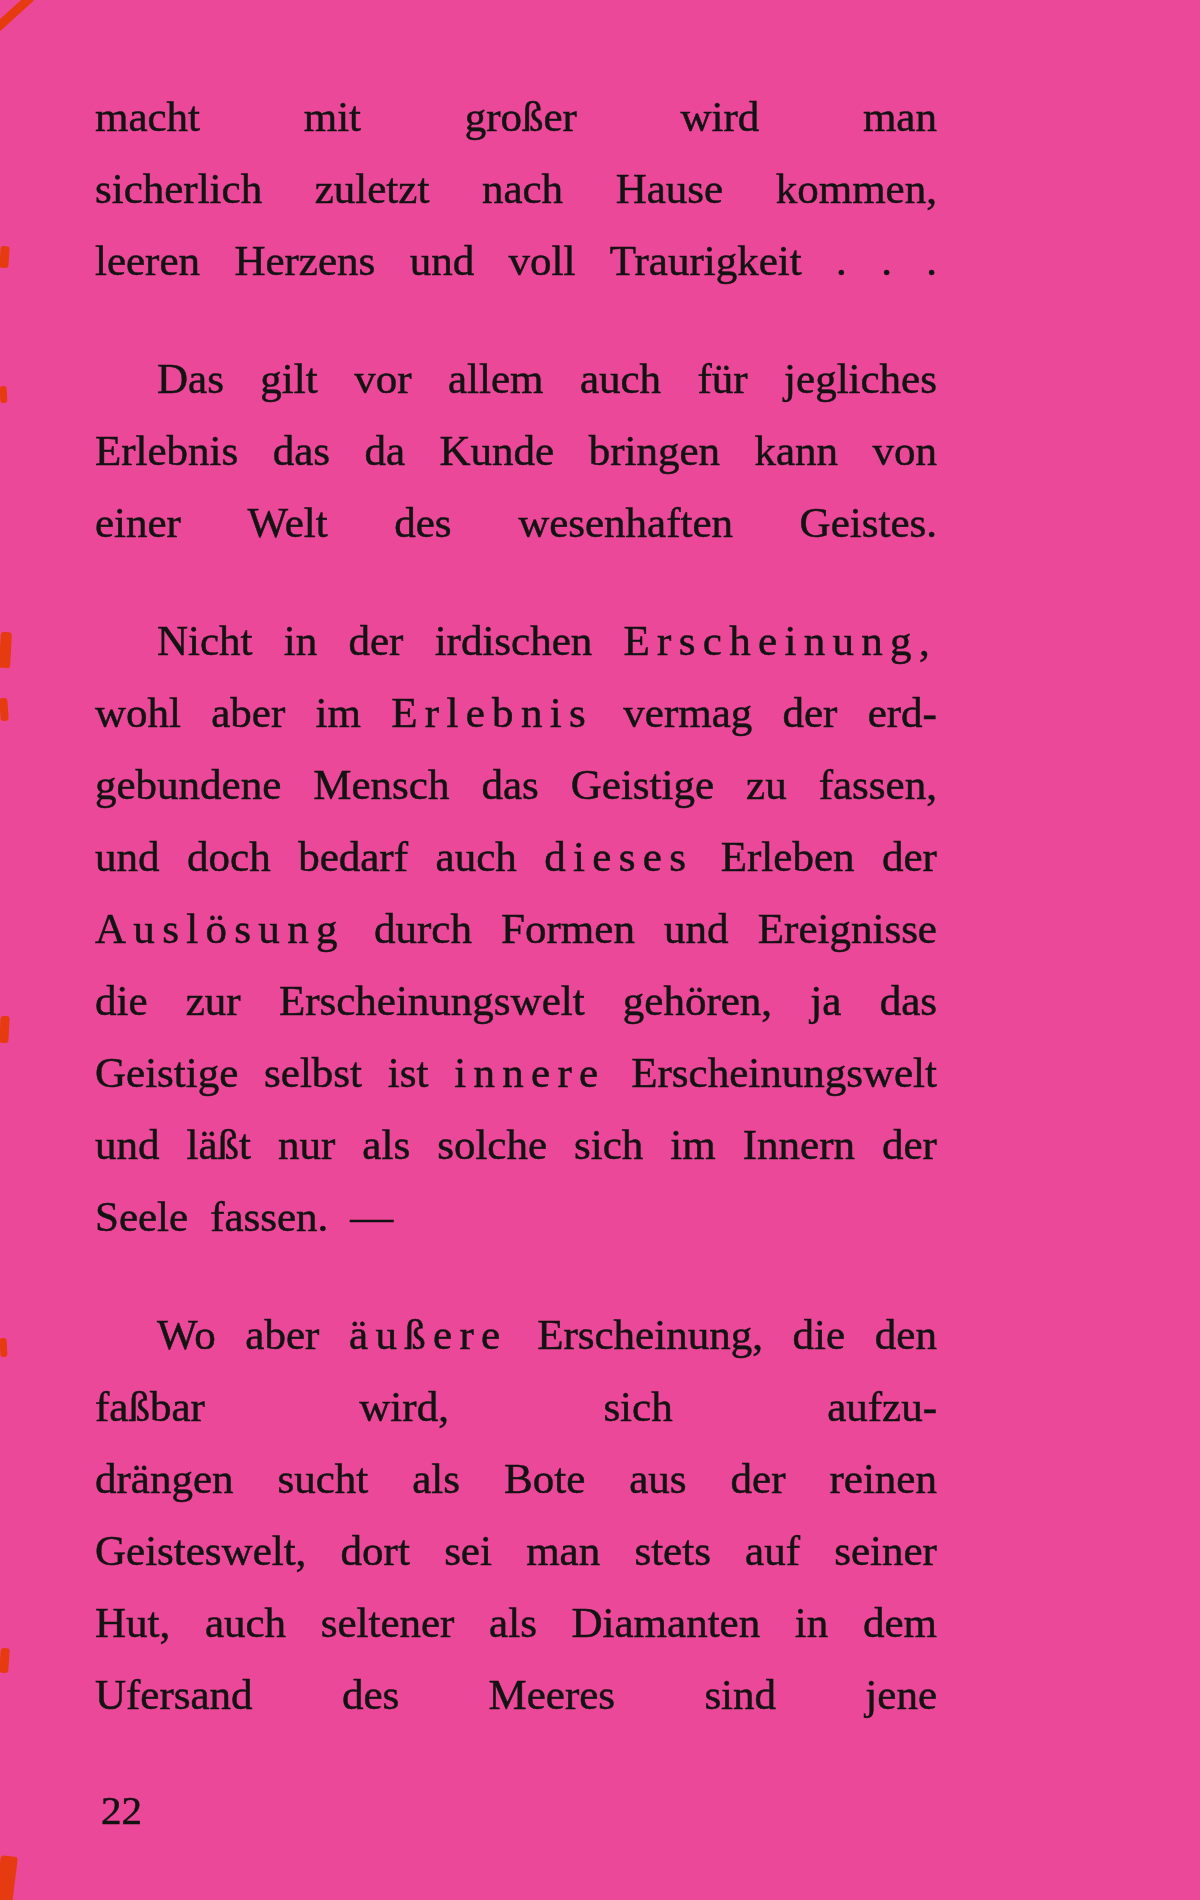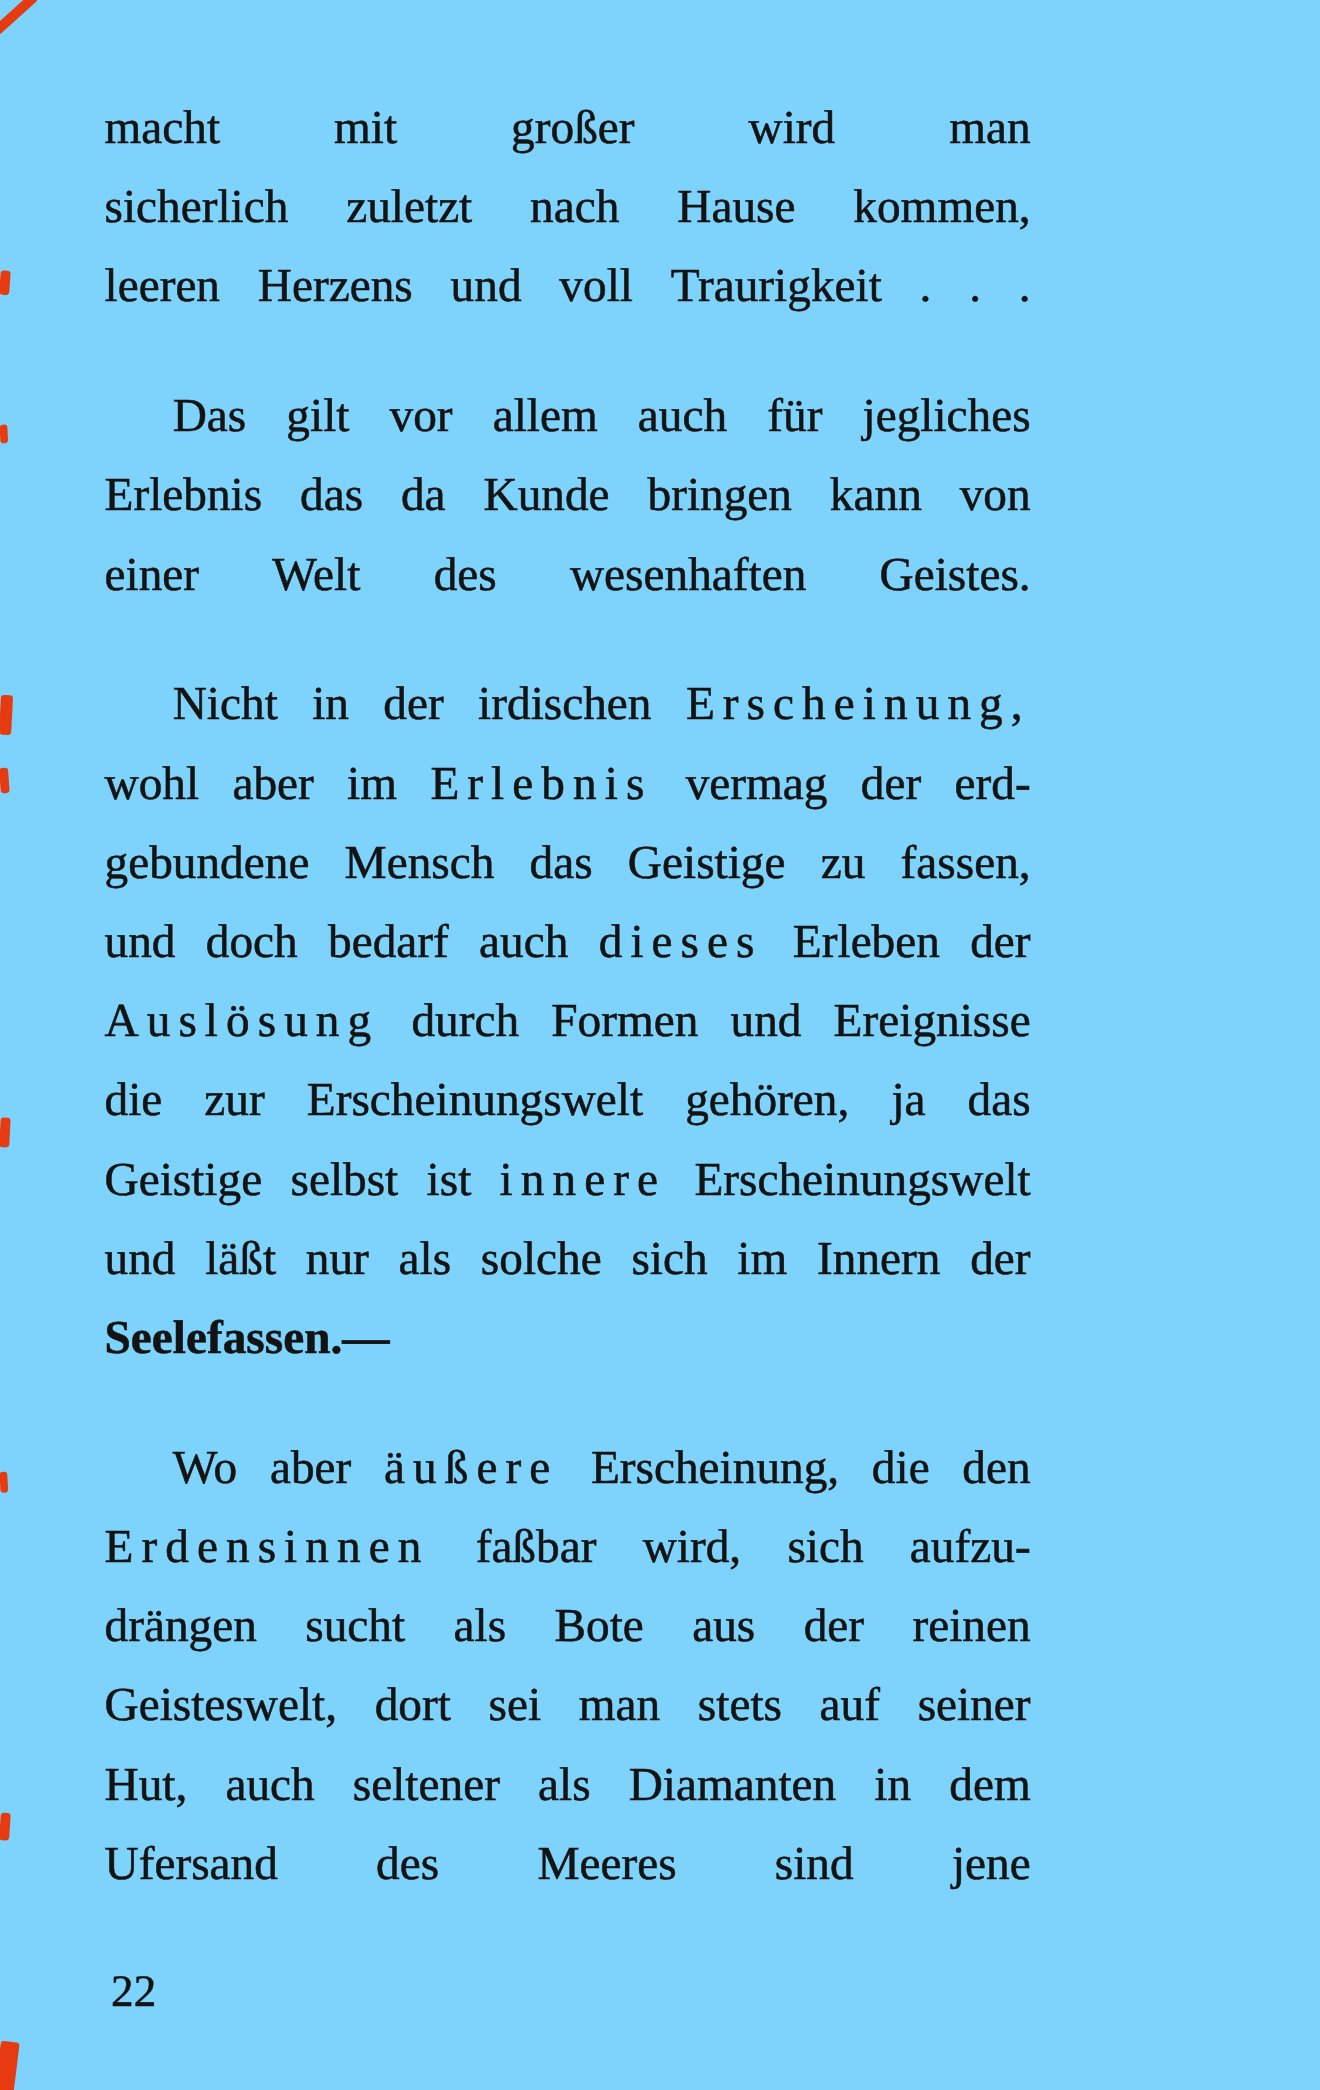--- a/index.html
+++ b/index.html
@@ -15,7 +15,7 @@
   .scan-page {
     position: absolute;
     inset: 0;
-    background: #7dd3fc;
+    background: #ec4899;
   }
   .text-block {
     position: absolute;

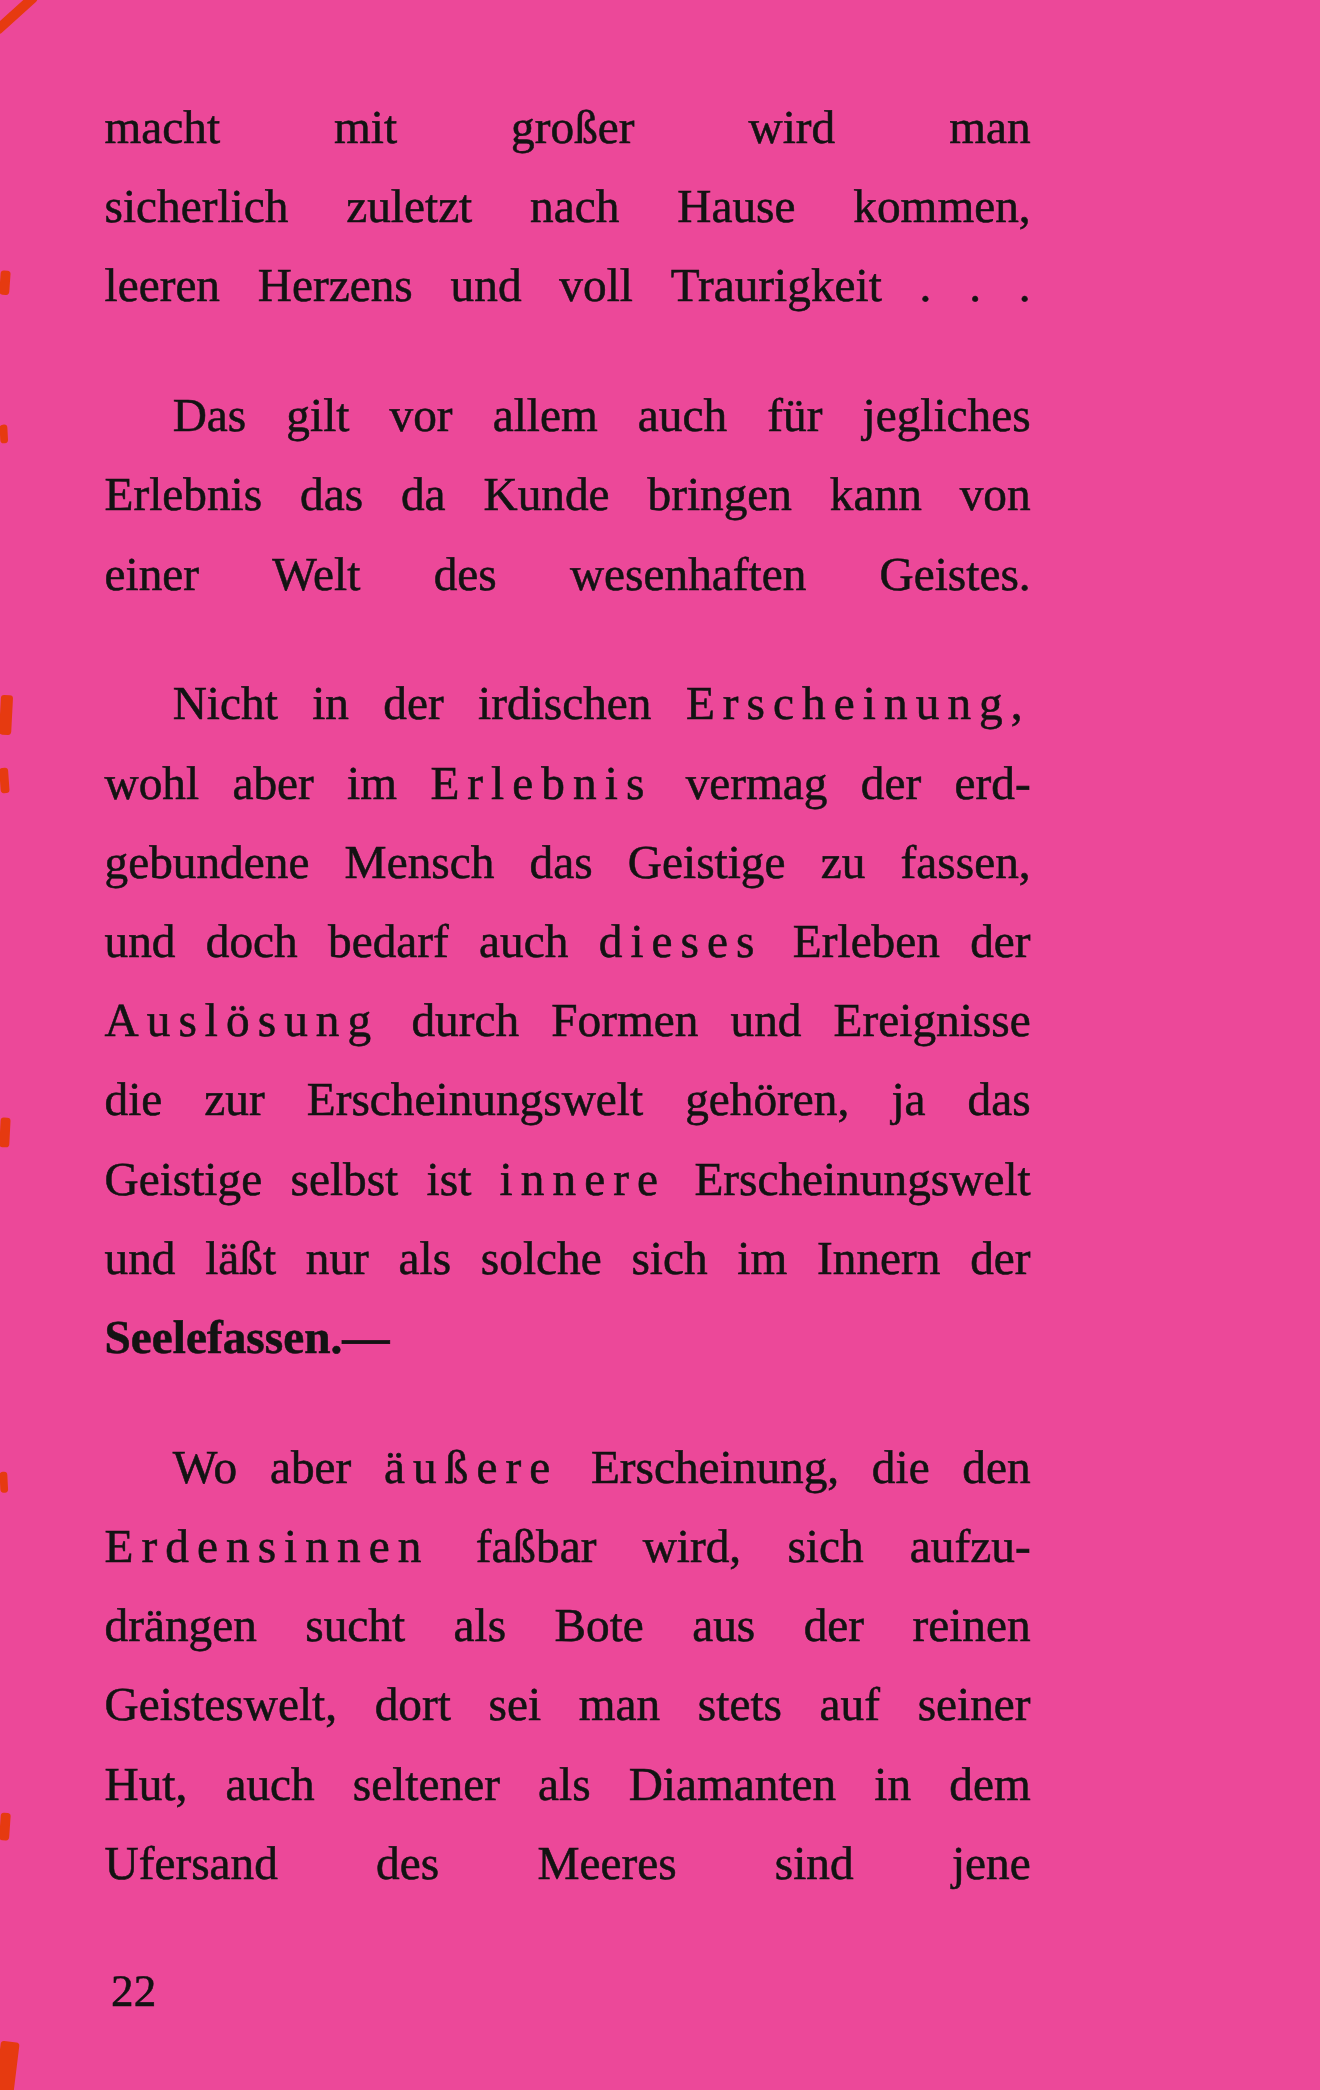--- a/index.html
+++ b/index.html
@@ -35,7 +35,7 @@
   }
   .line.nojust {
     justify-content: flex-start;
-    font-weight: bold;
+    gap: 22px;
   }
   .line.indent { padding-left: 62px; }
   .sperr { letter-spacing: 0.17em; }

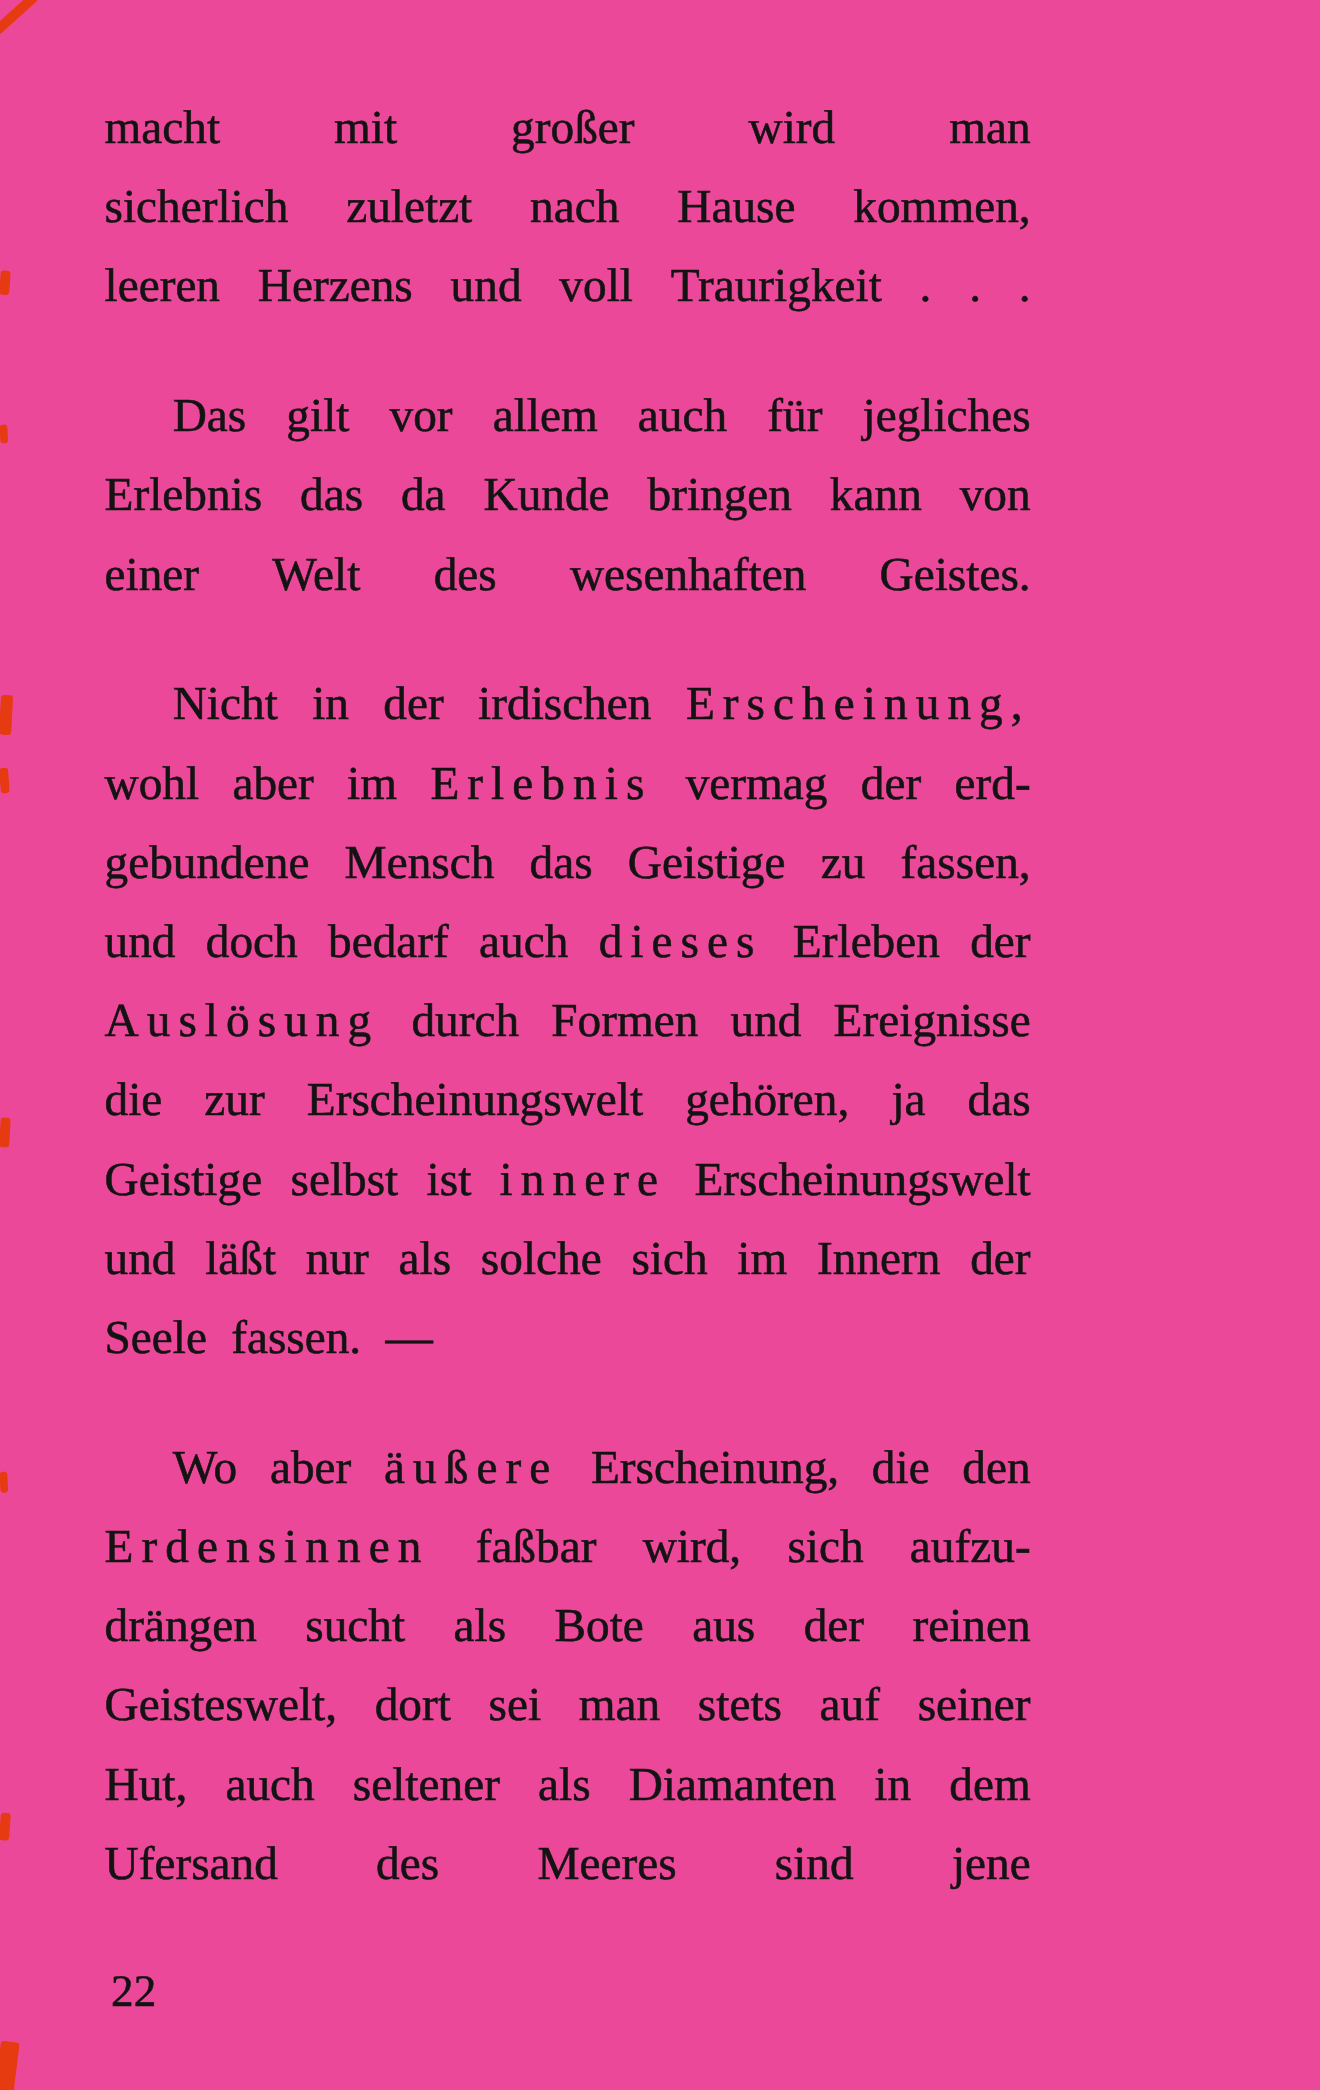--- a/index.html
+++ b/index.html
@@ -79,7 +79,7 @@
       </div>
       <div class="para">
         <div class="line indent"><span>Wo</span><span>aber</span><span class="sperr">äußere</span><span>Erscheinung,</span><span>die</span><span>den</span></div>
-        <div class="line"><span class="sperr">Erdensinnen</span><span>faßbar</span><span>wird,</span><span>sich</span><span>aufzu-</span></div>
+        <div class="line"><span>faßbar</span><span>wird,</span><span>sich</span><span>aufzu-</span></div>
         <div class="line"><span>drängen</span><span>sucht</span><span>als</span><span>Bote</span><span>aus</span><span>der</span><span>reinen</span></div>
         <div class="line"><span>Geisteswelt,</span><span>dort</span><span>sei</span><span>man</span><span>stets</span><span>auf</span><span>seiner</span></div>
         <div class="line"><span>Hut,</span><span>auch</span><span>seltener</span><span>als</span><span>Diamanten</span><span>in</span><span>dem</span></div>

